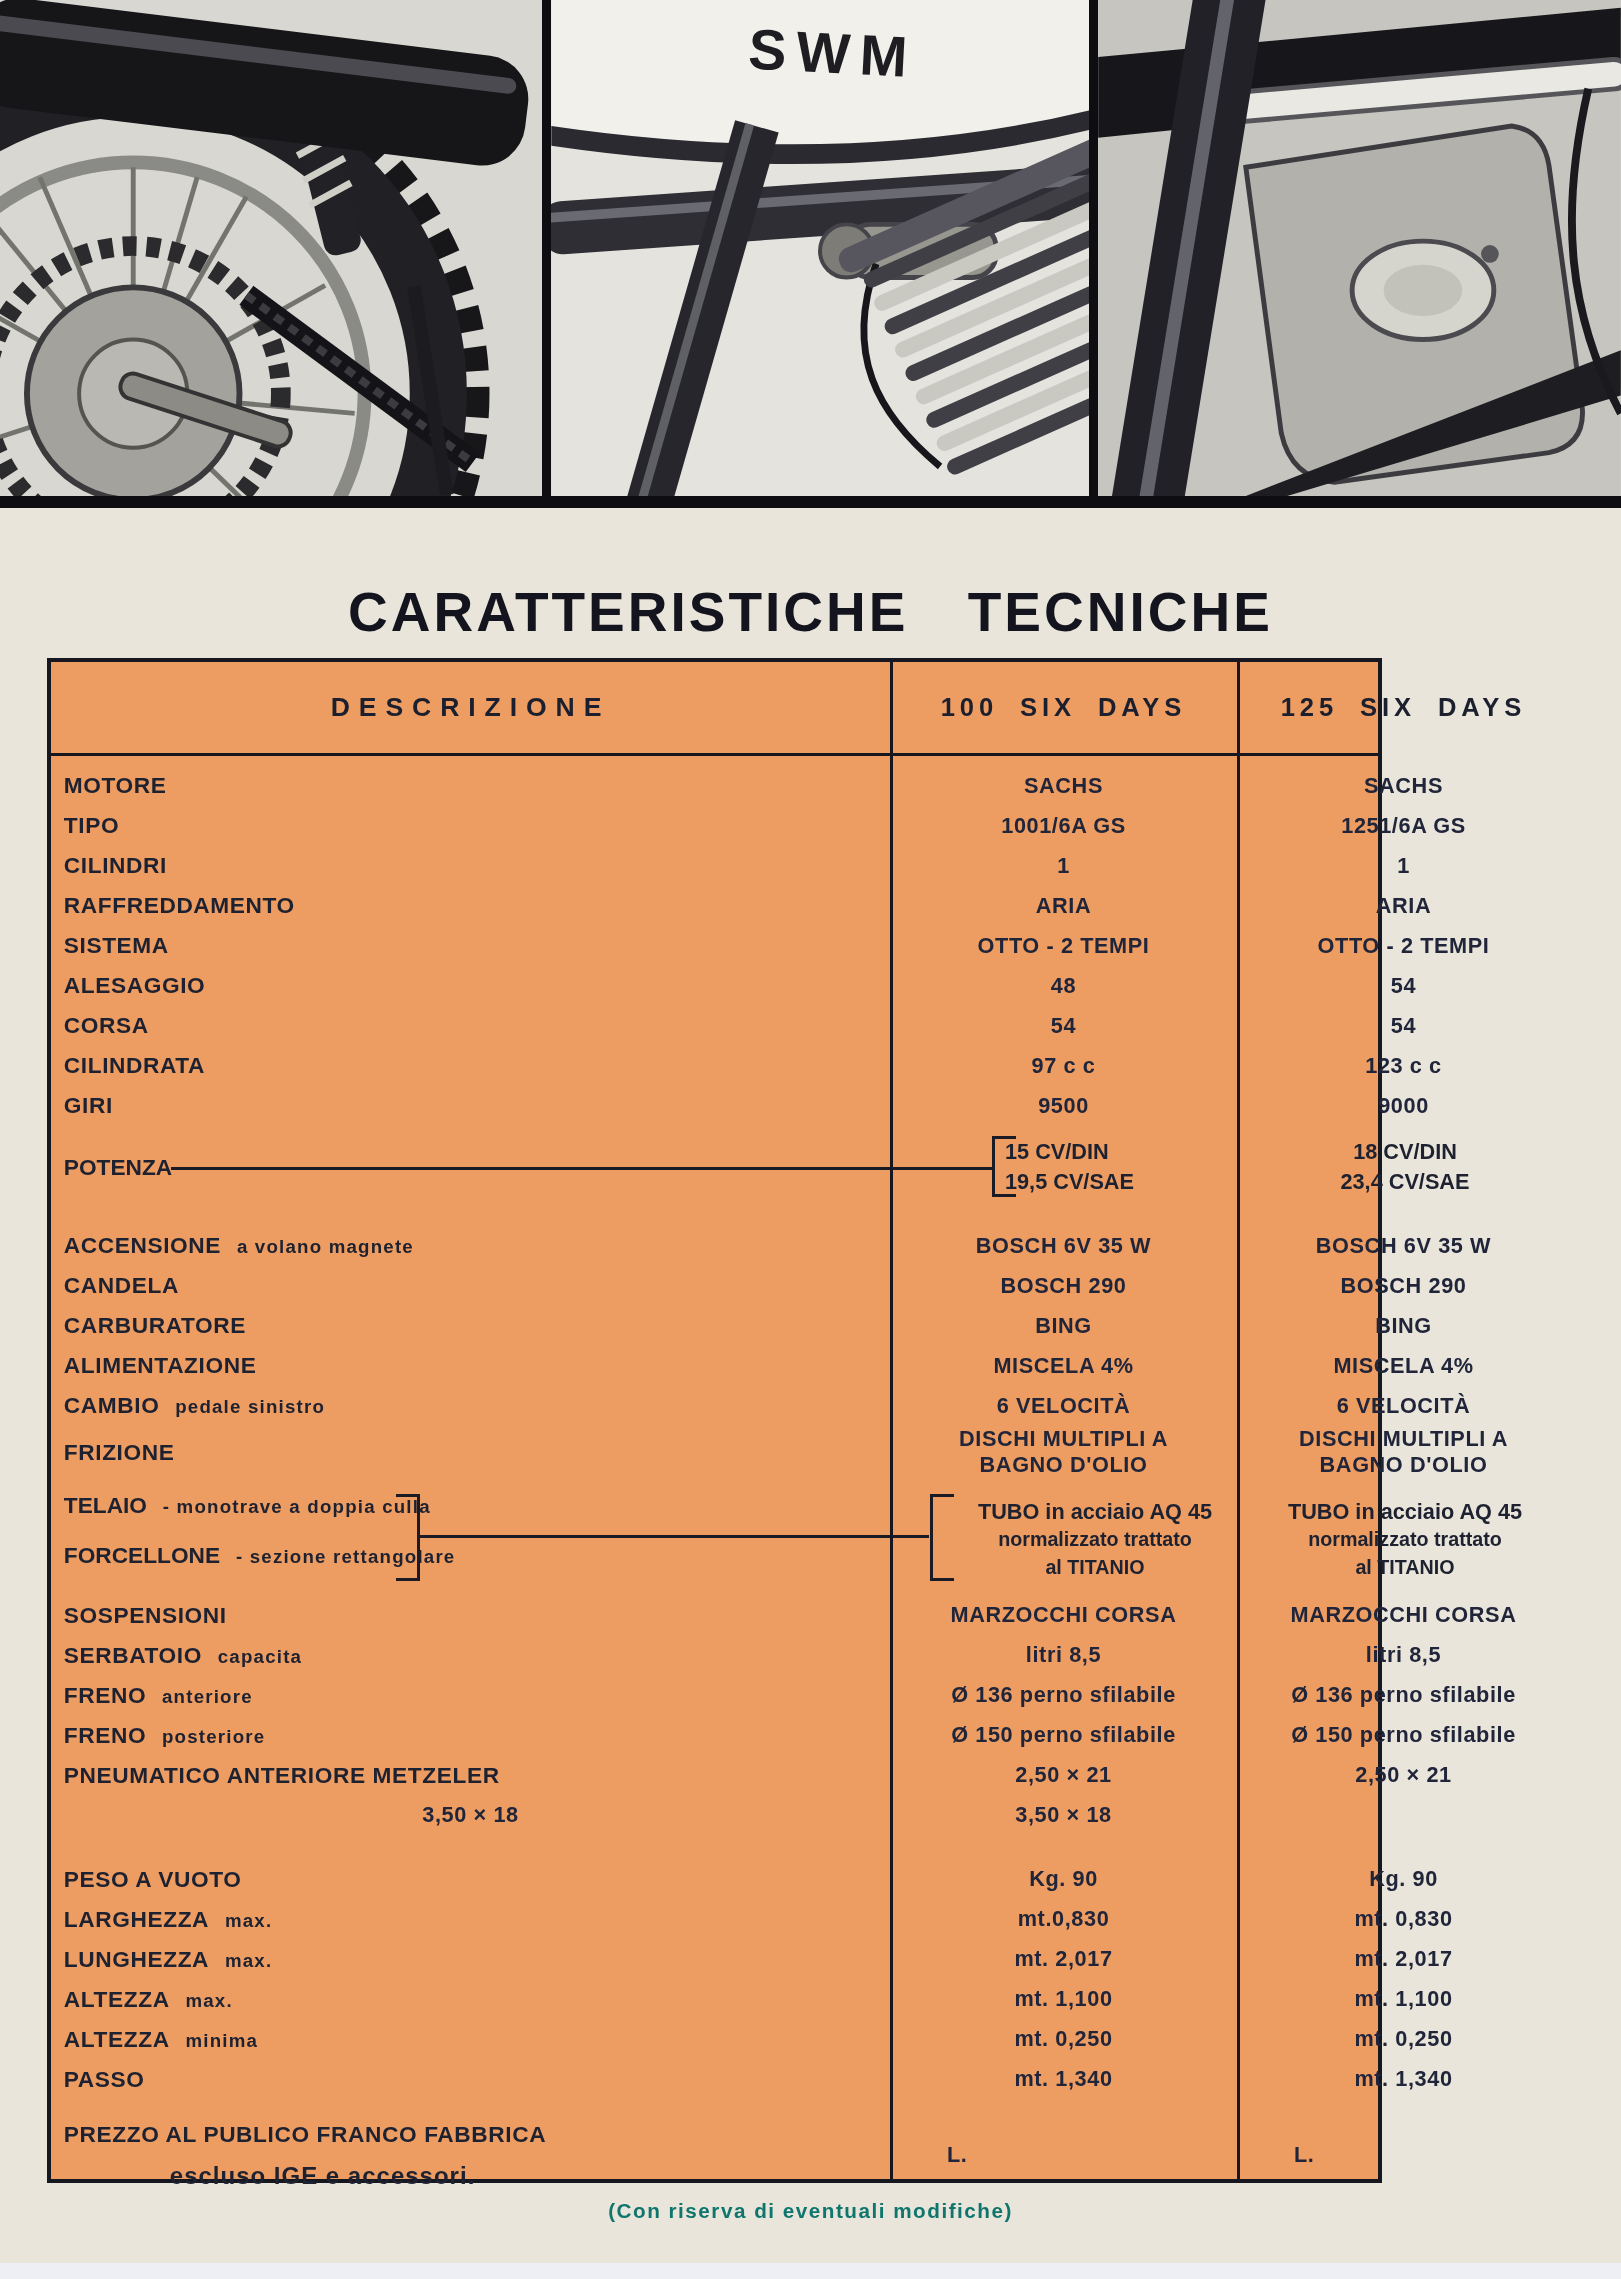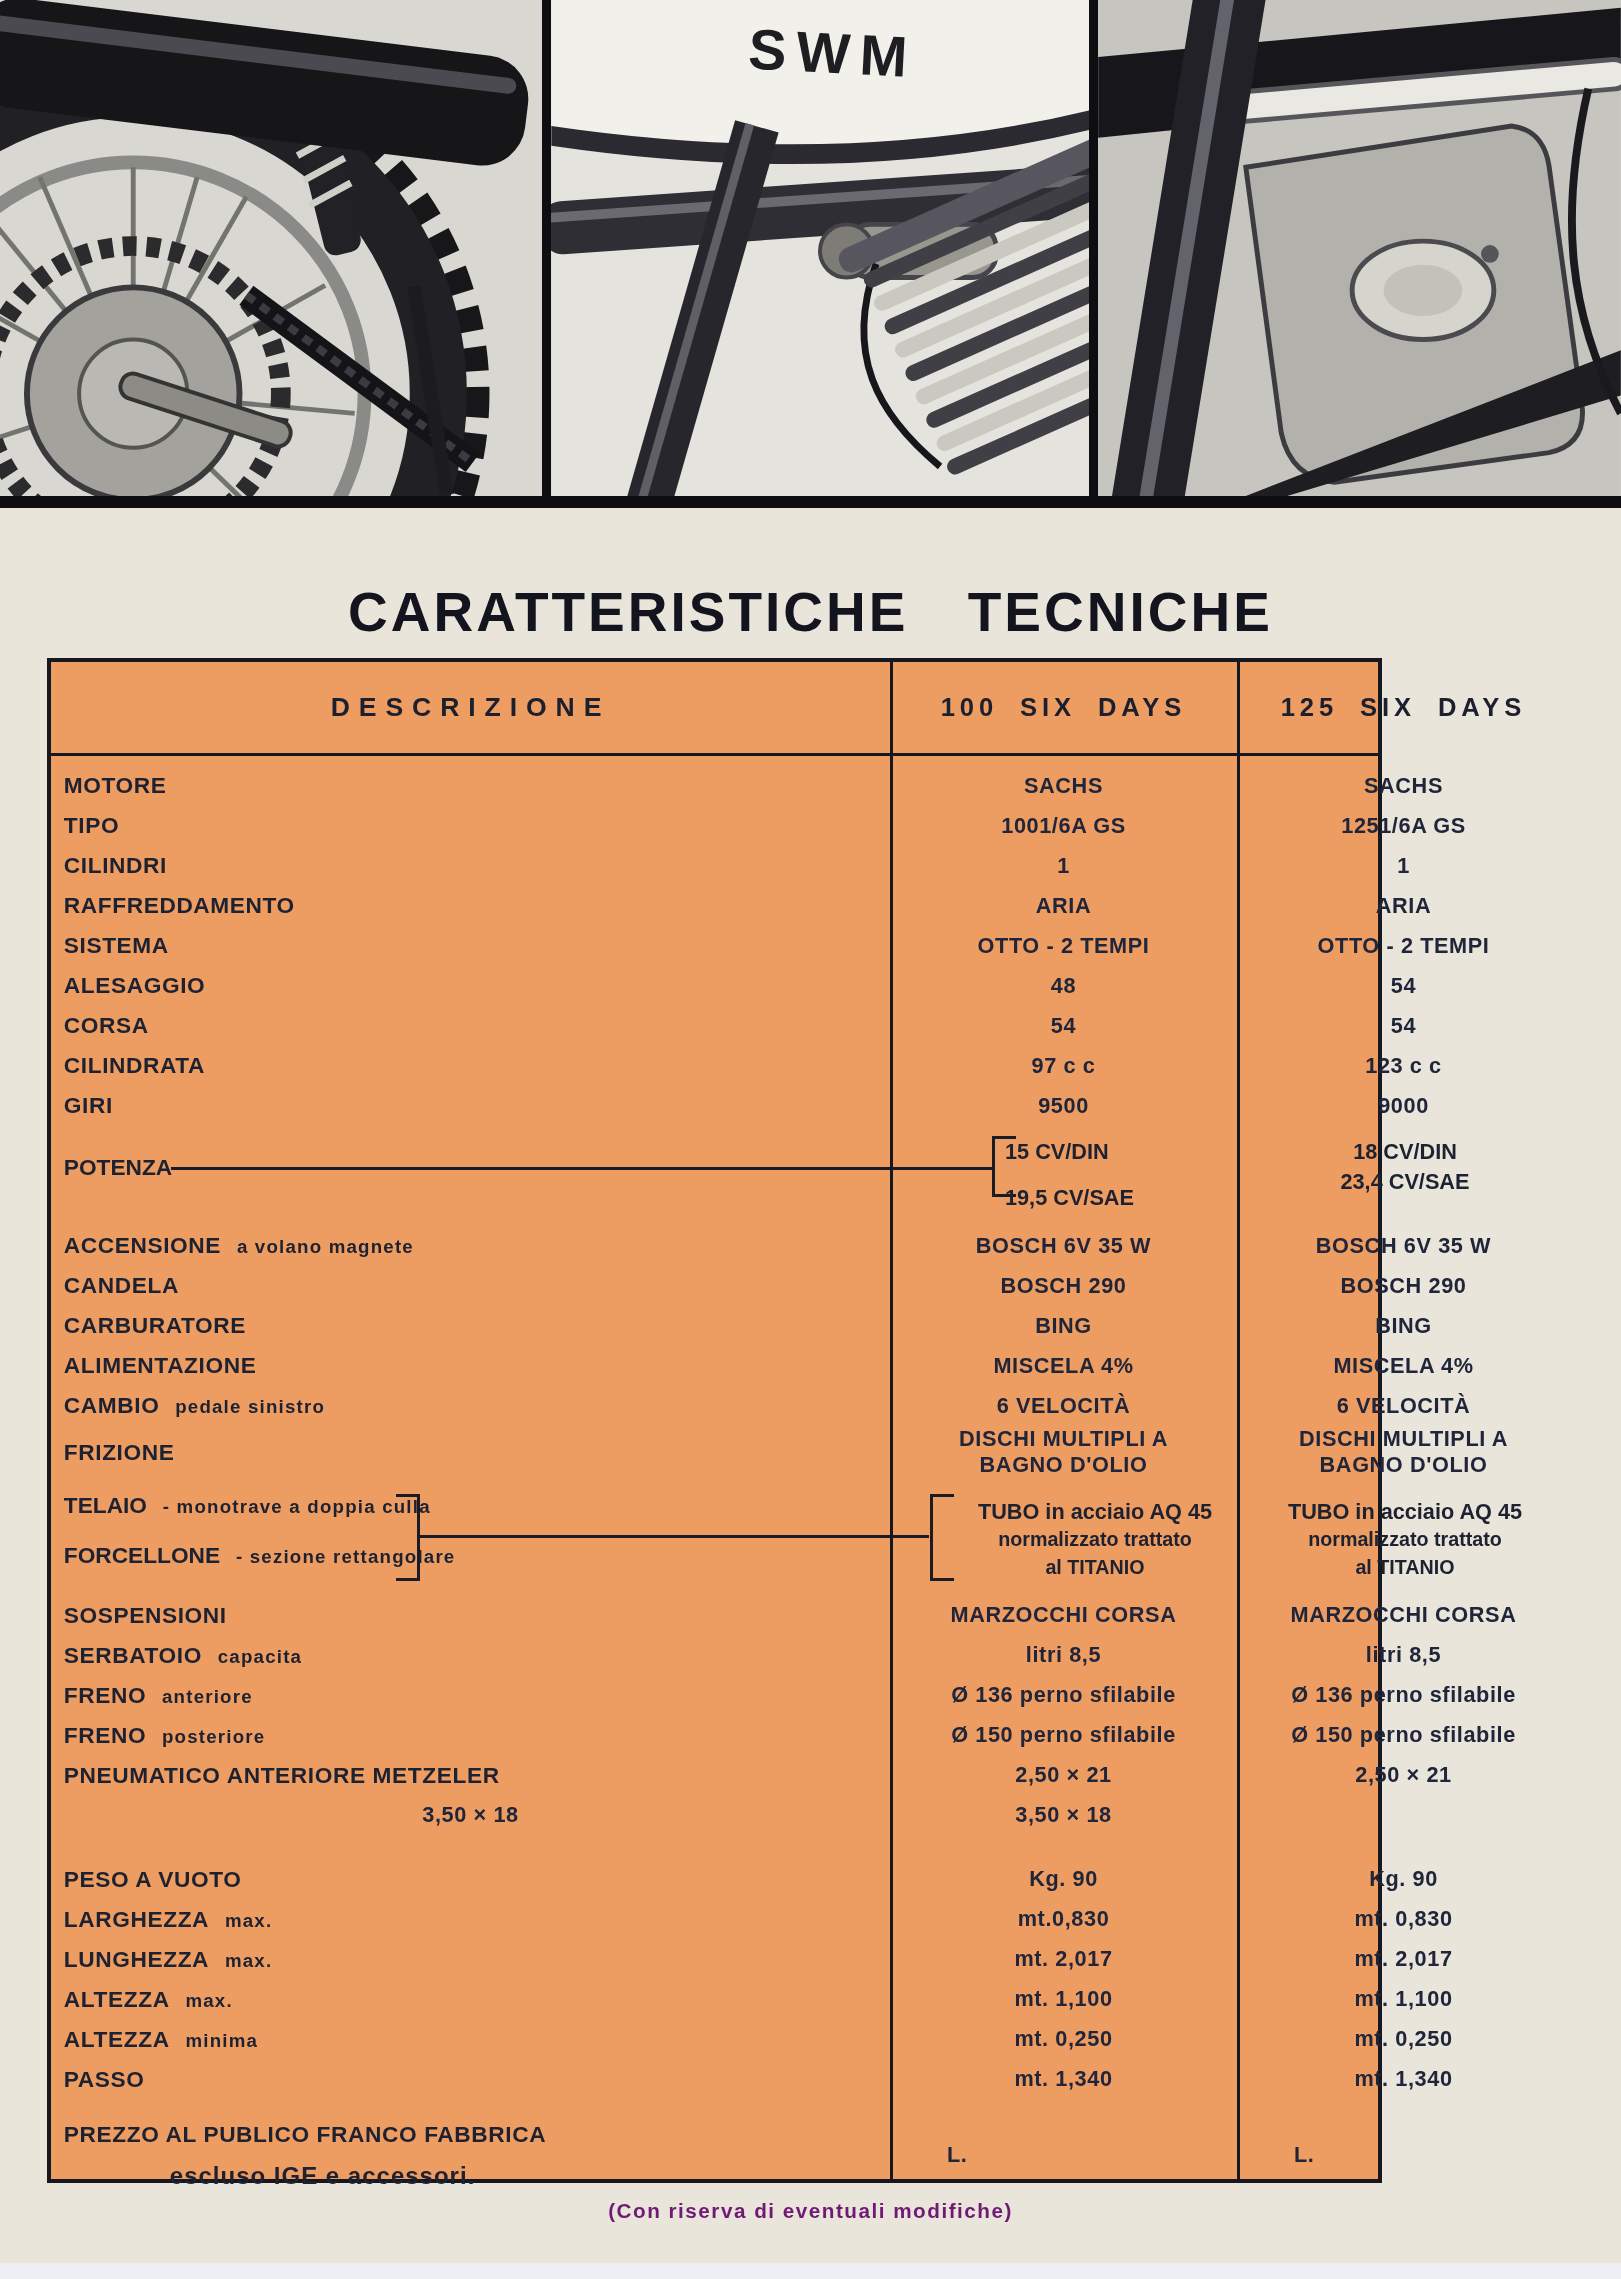--- a/index.html
+++ b/index.html
@@ -43,7 +43,7 @@
     border:3px solid #1b1b26;border-right:none;}
   .pot-vals{position:absolute;left:954px;top:50%;transform:translateY(-50%);text-align:left;
     font-size:21.7px;font-weight:bold;}
-  .pot-vals .vline{line-height:29.6px;margin-top:16px;}
+  .pot-vals .vline{line-height:29.6px;}
   .pot-vals2{position:absolute;left:1189px;width:330px;top:50%;transform:translateY(-50%);
     text-align:center;font-size:21.7px;font-weight:bold;}
   .pot-vals2 .vline{line-height:29.6px;}

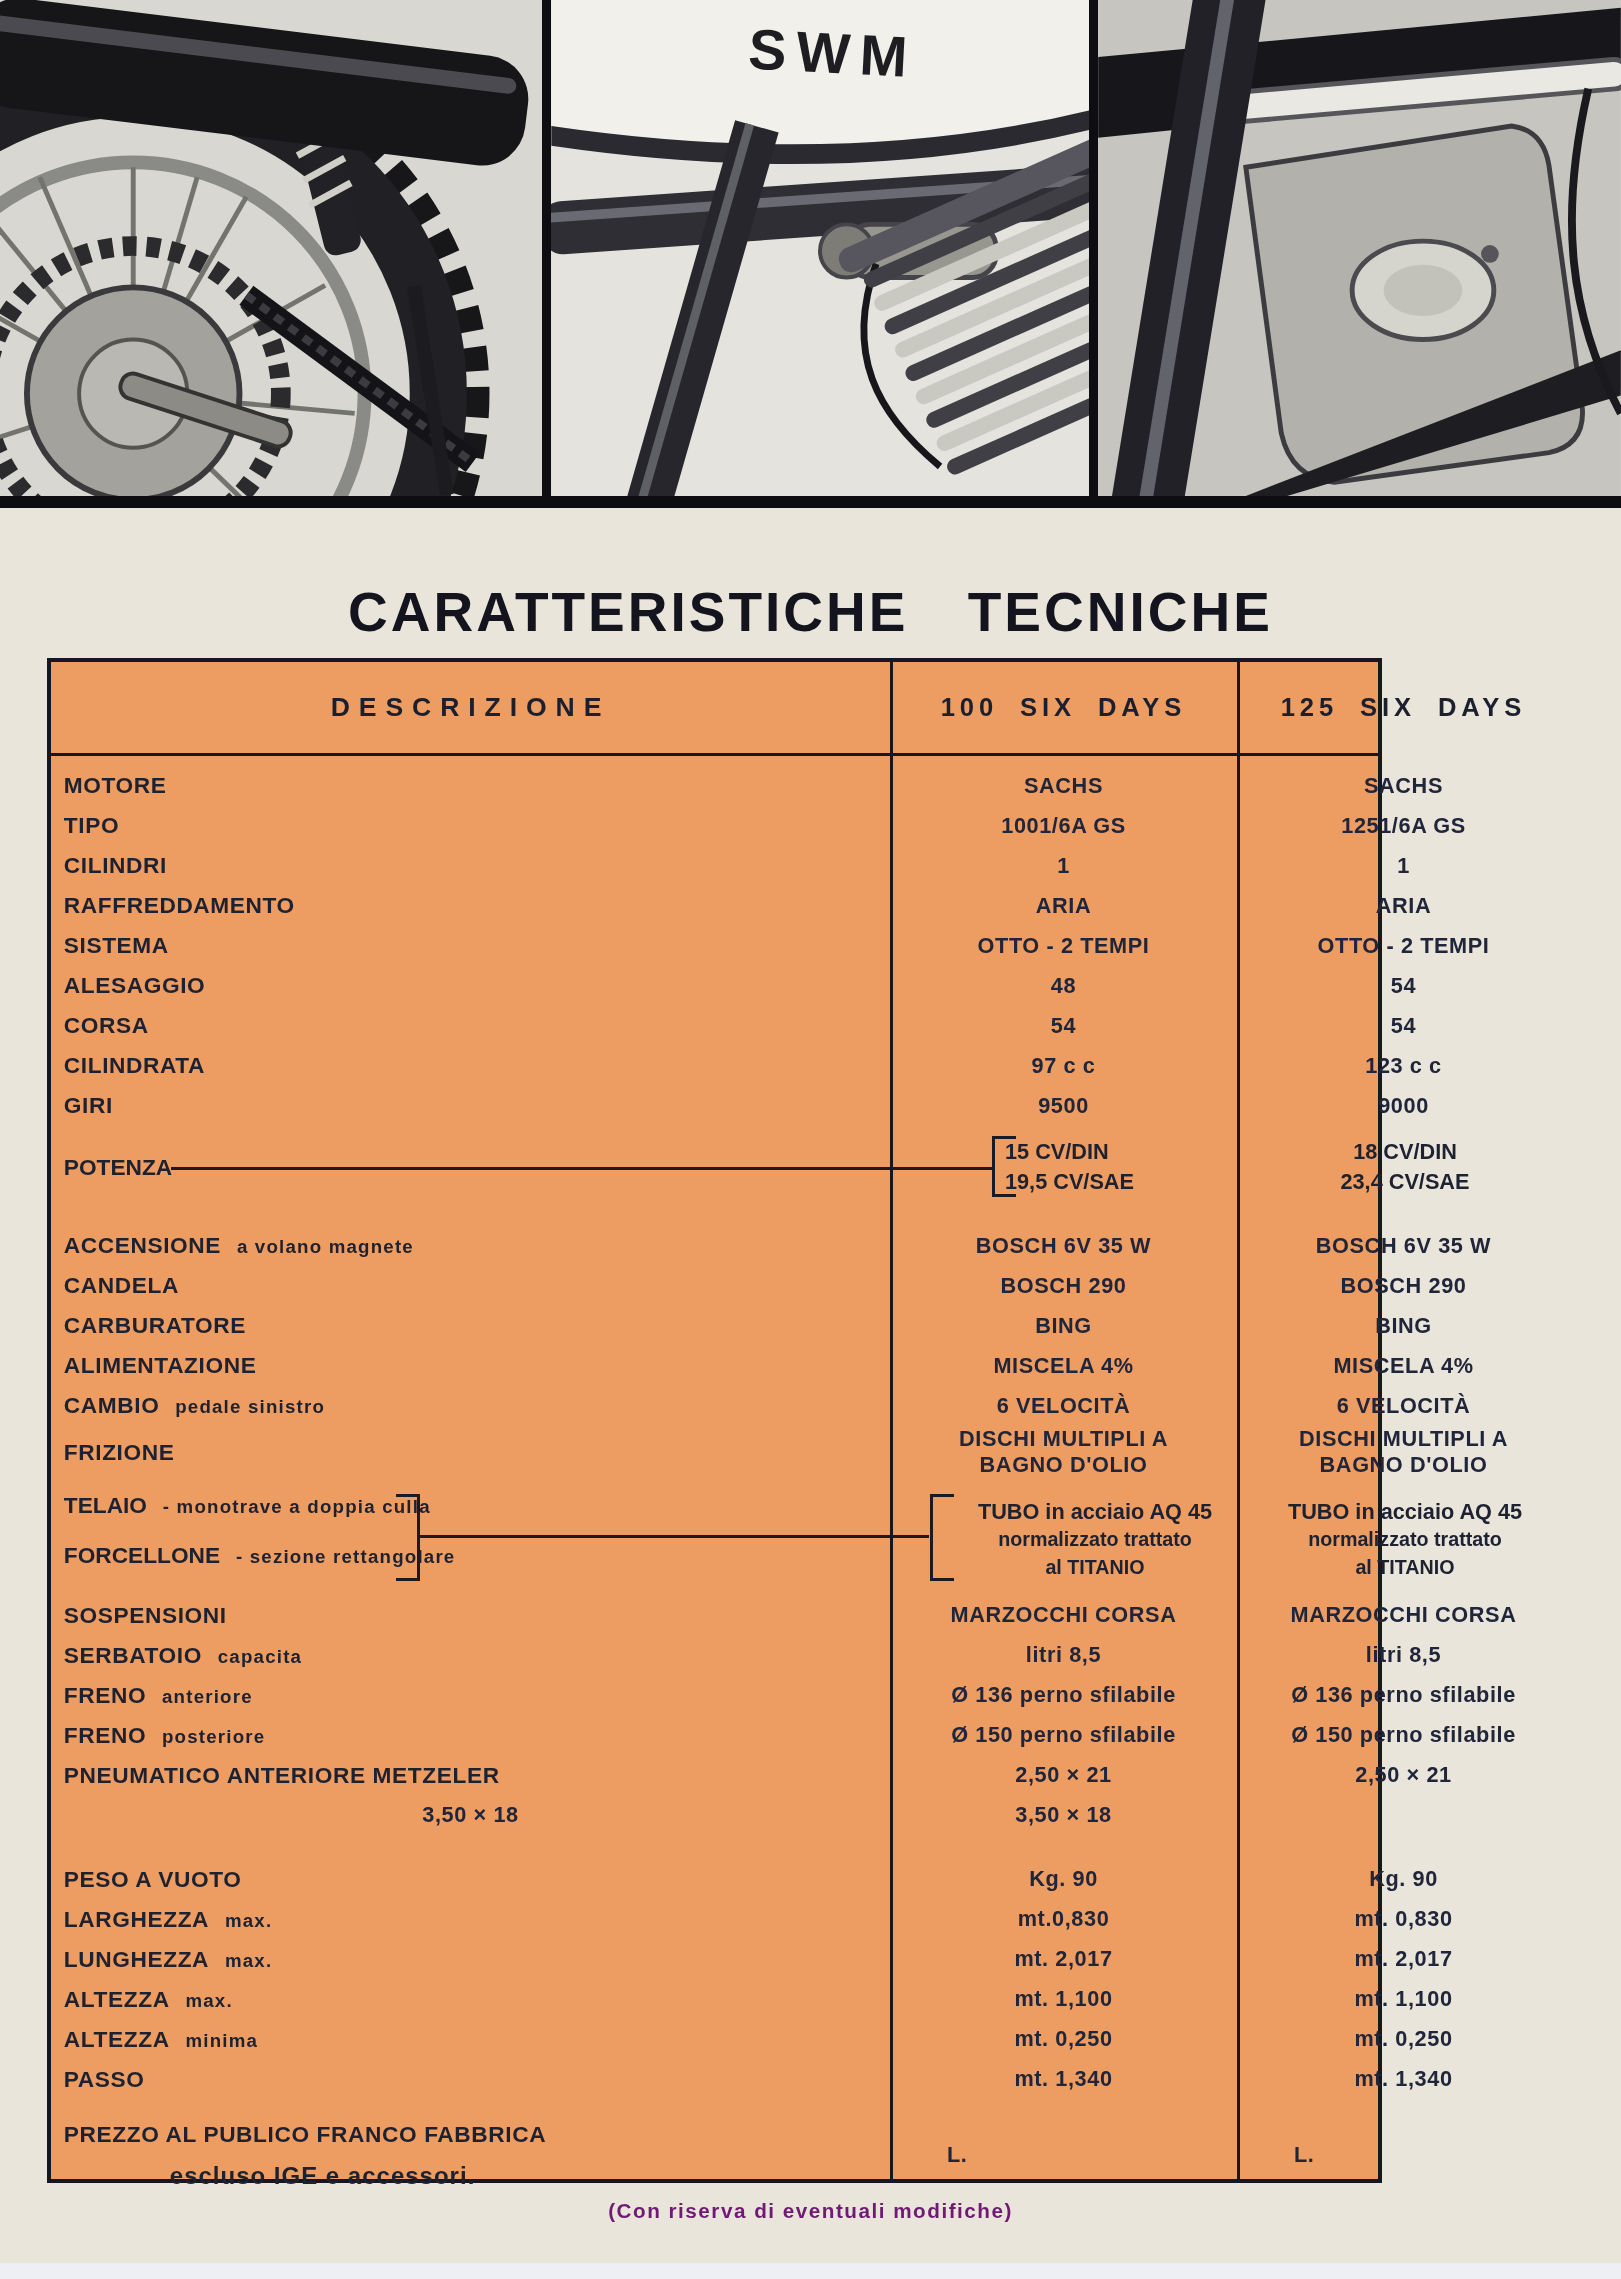--- a/index.html
+++ b/index.html
@@ -68,7 +68,7 @@
   .price-sub{display:block;font-size:24px;font-weight:bold;margin-left:106px;letter-spacing:1px;margin-top:14px;}
   
   .footnote{position:absolute;top:2199px;left:0;width:1621px;text-align:center;
-    font-size:20.7px;font-weight:bold;color:#701a75;letter-spacing:1.5px;}
+    font-size:20.7px;font-weight:bold;color:#0f766e;letter-spacing:1.5px;}
   .scan-strip{position:absolute;left:0;bottom:0;width:1621px;height:15.8px;background:#edeff5;}
 </style>
 </head>

